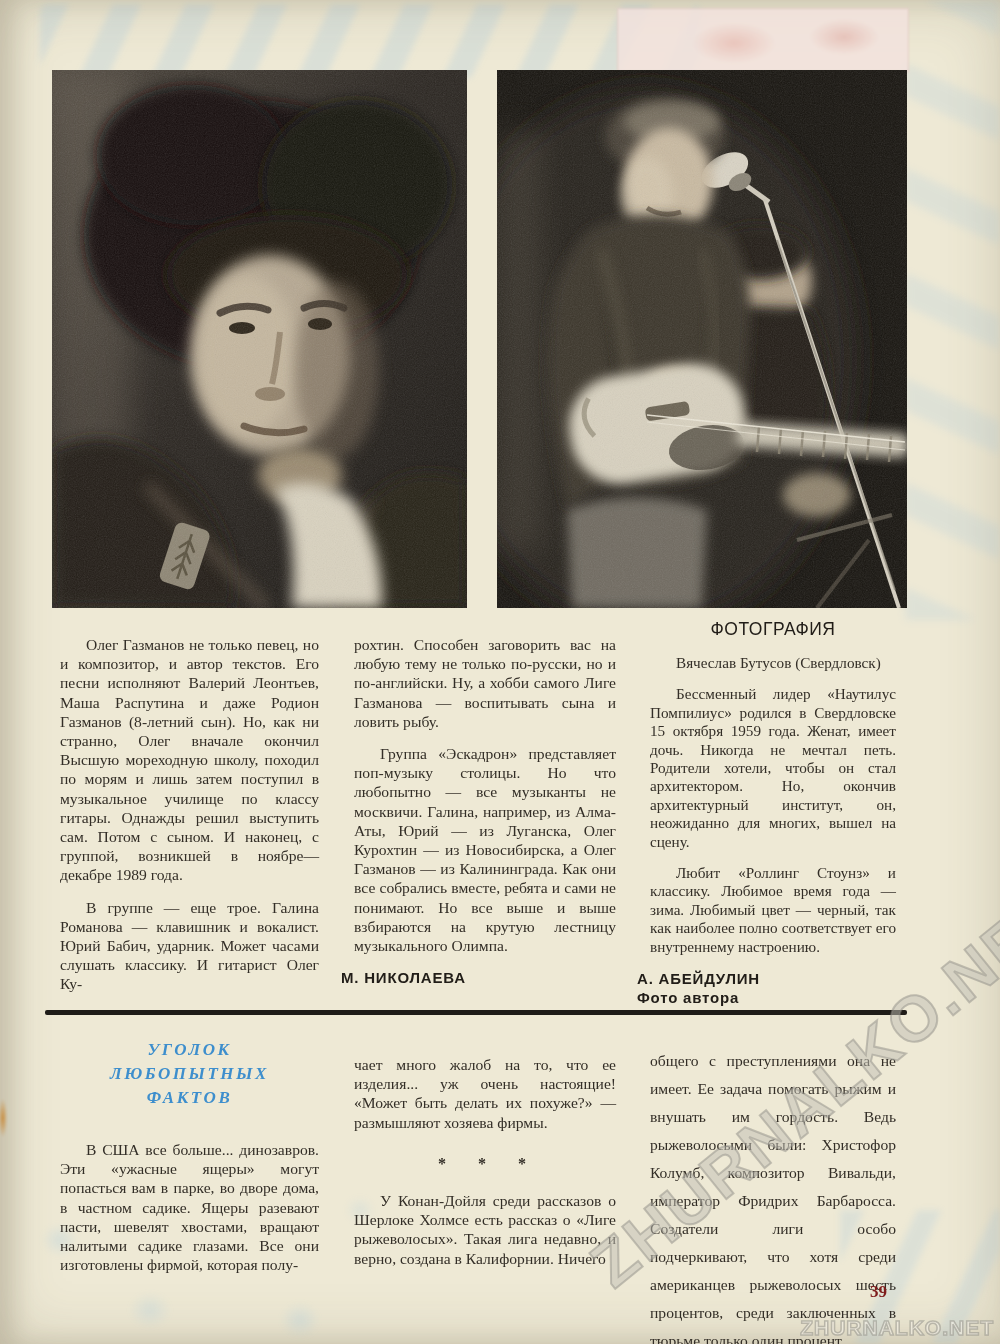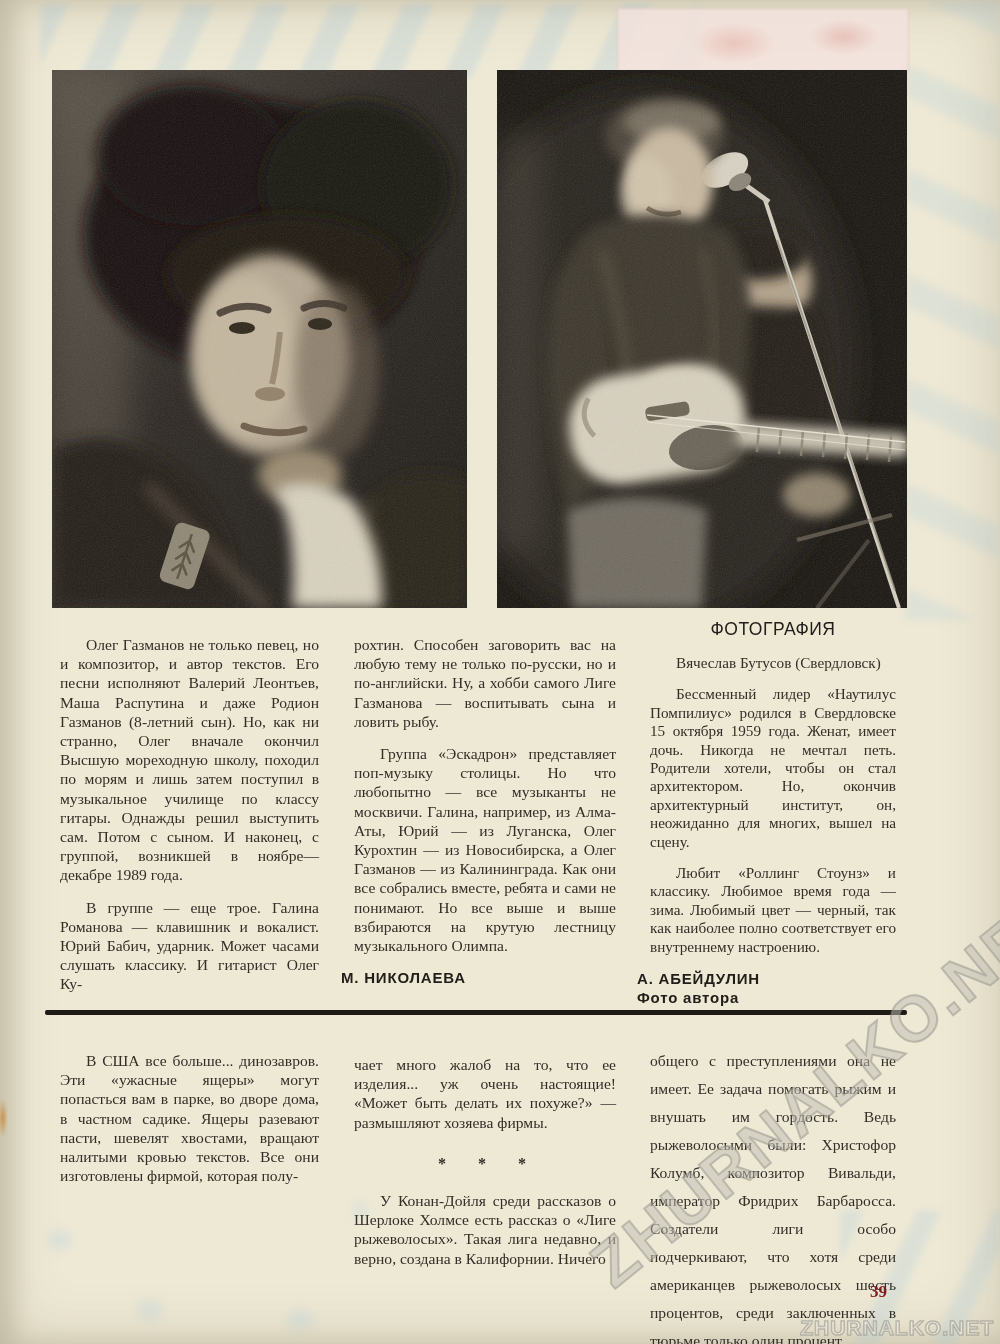--- a/index.html
+++ b/index.html
@@ -282,6 +282,11 @@
   <div class="rule"></div>
 
   <div class="col fcol-1">
+    <div class="facts-h">
+      <div>УГОЛОК</div>
+      <div>ЛЮБОПЫТНЫХ</div>
+      <div>ФАКТОВ</div>
+    </div>
     <p class="para indent">В США все больше... динозавров. Эти «ужасные ящеры» могут попасться вам в парке, во дворе дома, в частном садике. Ящеры разевают пасти, шевелят хвостами, вращают налитыми кровью текстов. Все они изготовлены фирмой, которая полу-</p>
   </div>
 

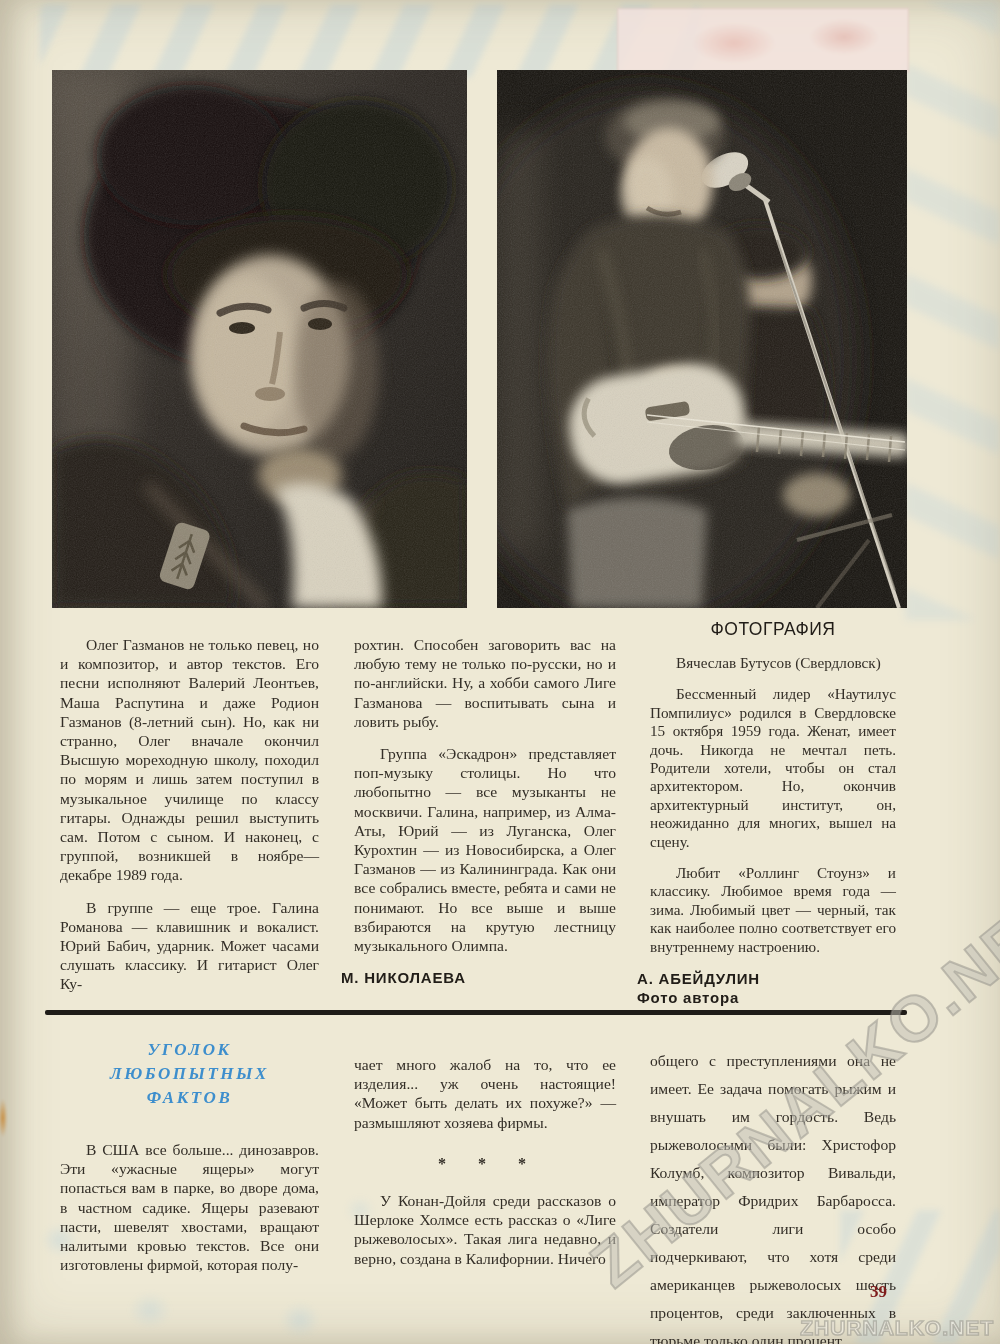--- a/index.html
+++ b/index.html
@@ -287,7 +287,7 @@
       <div>ЛЮБОПЫТНЫХ</div>
       <div>ФАКТОВ</div>
     </div>
-    <p class="para indent">В США все больше... динозавров. Эти «ужасные ящеры» могут попасться вам в парке, во дворе дома, в частном садике. Ящеры разевают пасти, шевелят хвостами, вращают налитыми кровью текстов. Все они изготовлены фирмой, которая полу-</p>
+    <p class="para indent">В США все больше... динозавров. Эти «ужасные ящеры» могут попасться вам в парке, во дворе дома, в частном садике. Ящеры разевают пасти, шевелят хвостами, вращают налитыми садике глазами. Все они изготовлены фирмой, которая полу-</p>
   </div>
 
   <div class="col fcol-2">

